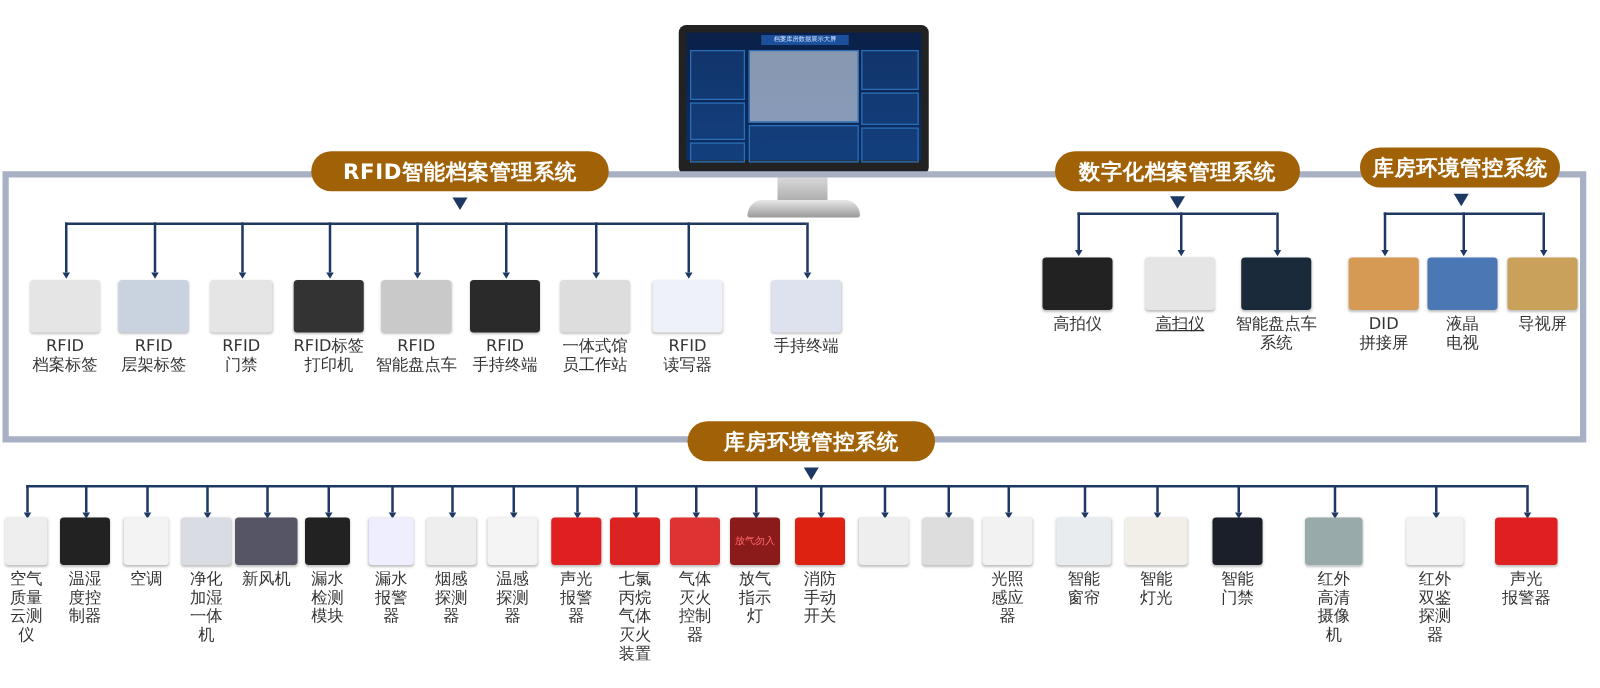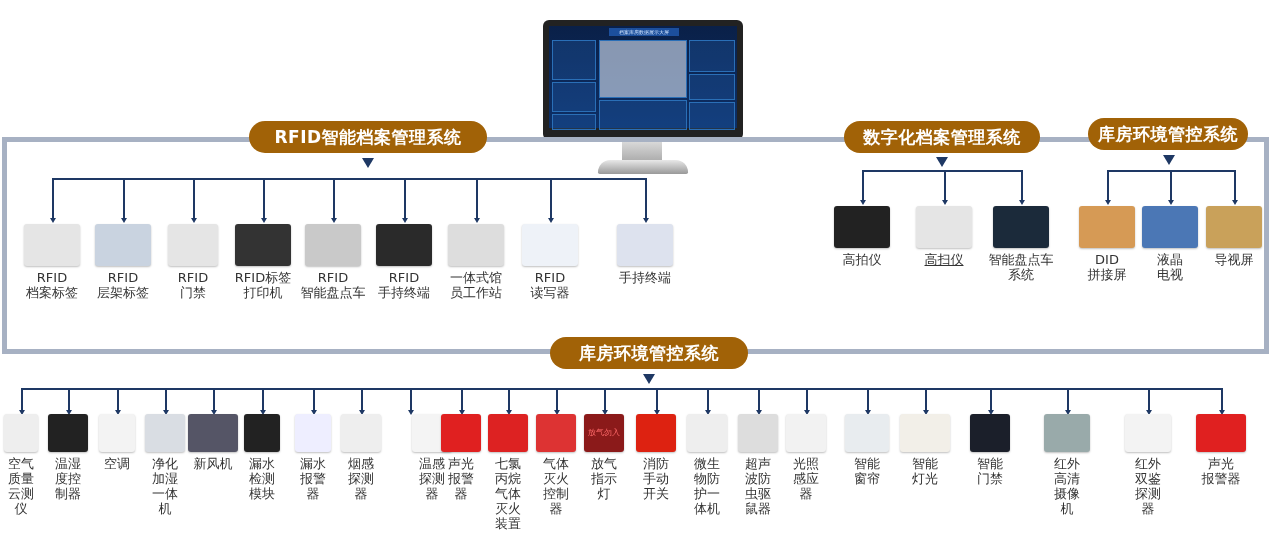--- a/index.html
+++ b/index.html
@@ -253,7 +253,7 @@
 探测
 器</span>
     </div>
-    <div class="item" style="left: 402px; width: 60px; top: 414px;">
+    <div class="item" style="left: 380px; width: 60px; top: 414px;">
       <div class="pic" style="width: 40px; height: 38px; background: rgb(244, 244, 244); border-radius: 3px; box-shadow: rgba(0, 0, 0, 0.25) 0px 1px 2px;"></div>
       <span class="label">温感
 探测

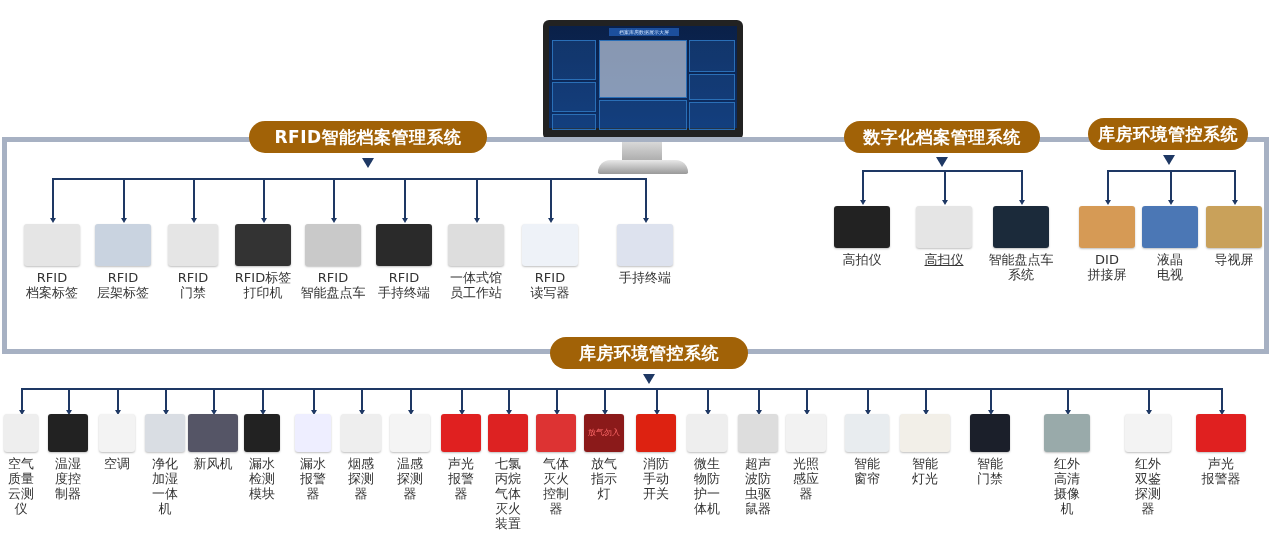--- a/index.html
+++ b/index.html
@@ -294,10 +294,6 @@
     </div>
     <div class="item" style="left: 677px; width: 60px; top: 414px;">
       <div class="pic" style="width: 40px; height: 38px; background: rgb(238, 238, 238); border-radius: 3px; box-shadow: rgba(0, 0, 0, 0.25) 0px 1px 2px;"></div>
-      <span class="label">微生
-物防
-护一
-体机</span>
     </div>
     <div class="item" style="left: 728px; width: 60px; top: 414px;">
       <div class="pic" style="width: 40px; height: 38px; background: rgb(221, 221, 221); border-radius: 3px; box-shadow: rgba(0, 0, 0, 0.25) 0px 1px 2px;"></div>

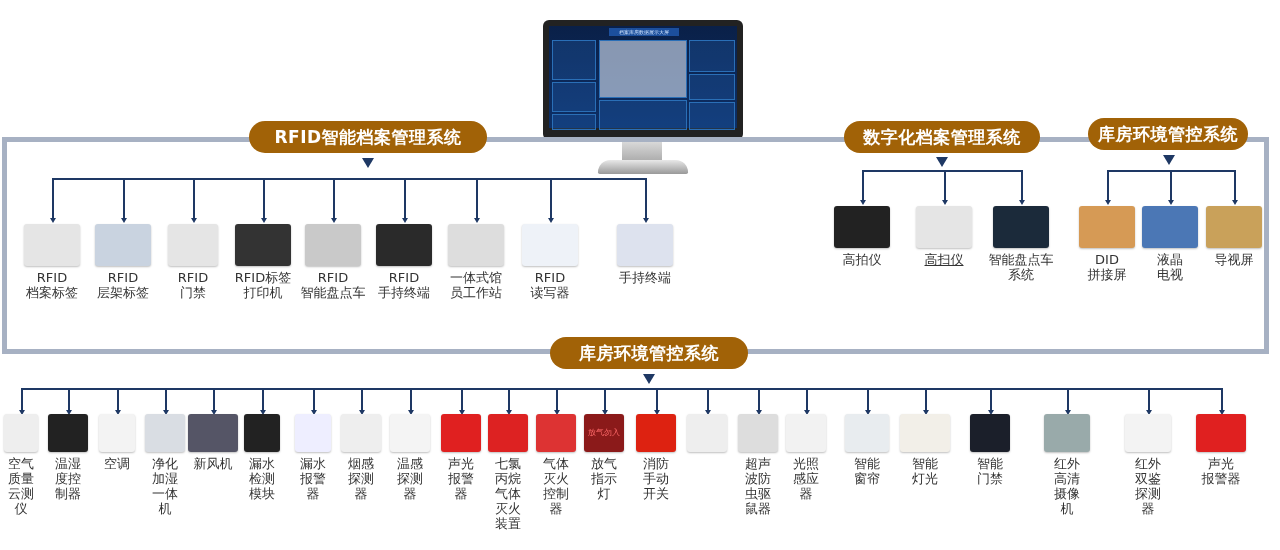--- a/index.html
+++ b/index.html
@@ -297,10 +297,6 @@
     </div>
     <div class="item" style="left: 728px; width: 60px; top: 414px;">
       <div class="pic" style="width: 40px; height: 38px; background: rgb(221, 221, 221); border-radius: 3px; box-shadow: rgba(0, 0, 0, 0.25) 0px 1px 2px;"></div>
-      <span class="label">超声
-波防
-虫驱
-鼠器</span>
     </div>
     <div class="item" style="left: 776px; width: 60px; top: 414px;">
       <div class="pic" style="width: 40px; height: 38px; background: rgb(242, 242, 242); border-radius: 3px; box-shadow: rgba(0, 0, 0, 0.25) 0px 1px 2px;"></div>

